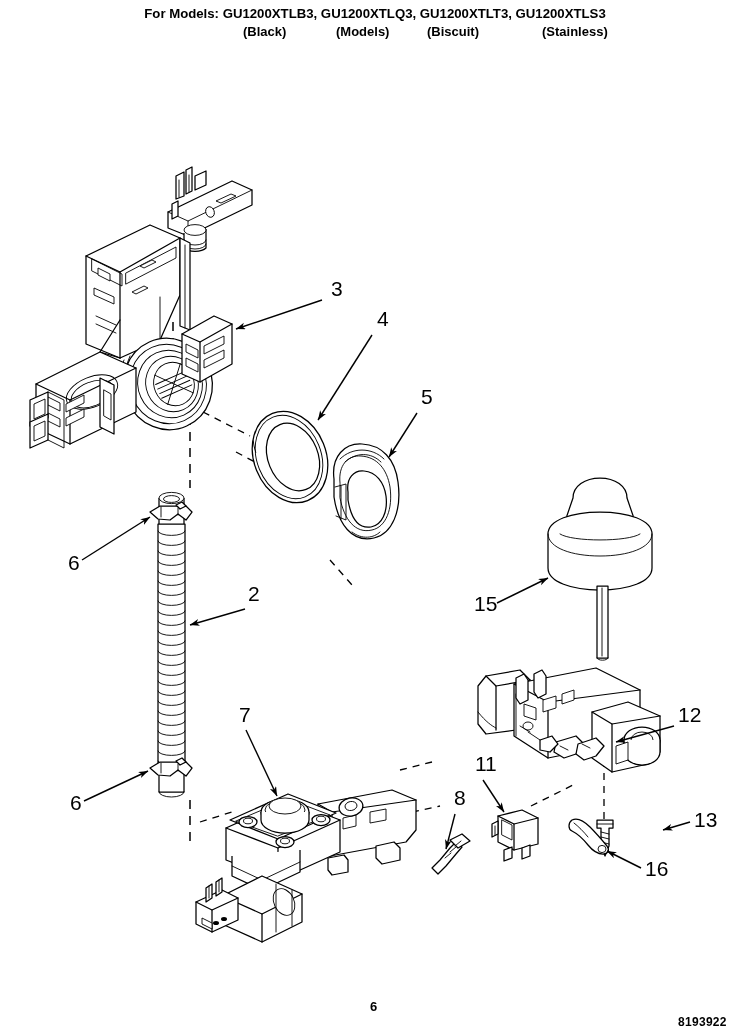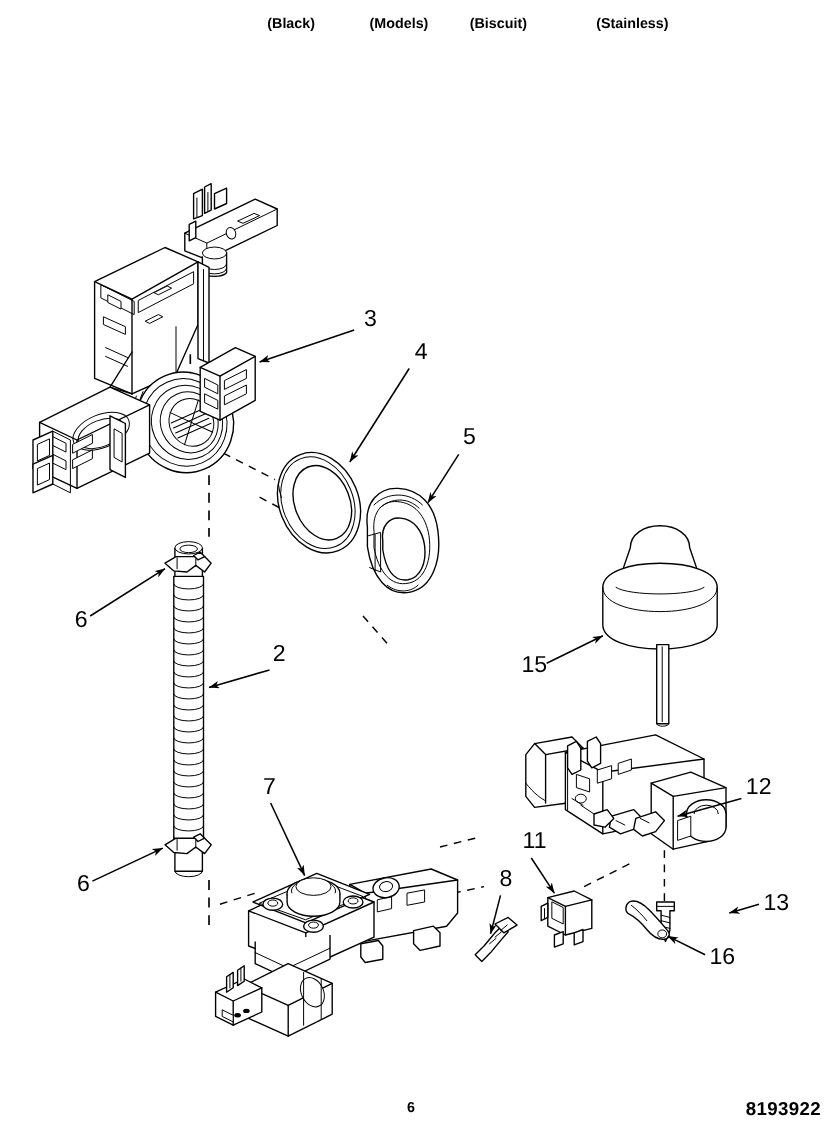--- a/index.html
+++ b/index.html
@@ -46,6 +46,7 @@
 <div id="page">
 
   <div class="header">
+    <p class="models">For Models: GU1200XTLB3, GU1200XTLQ3, GU1200XTLT3, GU1200XTLS3</p>
     <div class="colors">
       <span class="c1">(Black)</span>
       <span class="c2">(Models)</span>

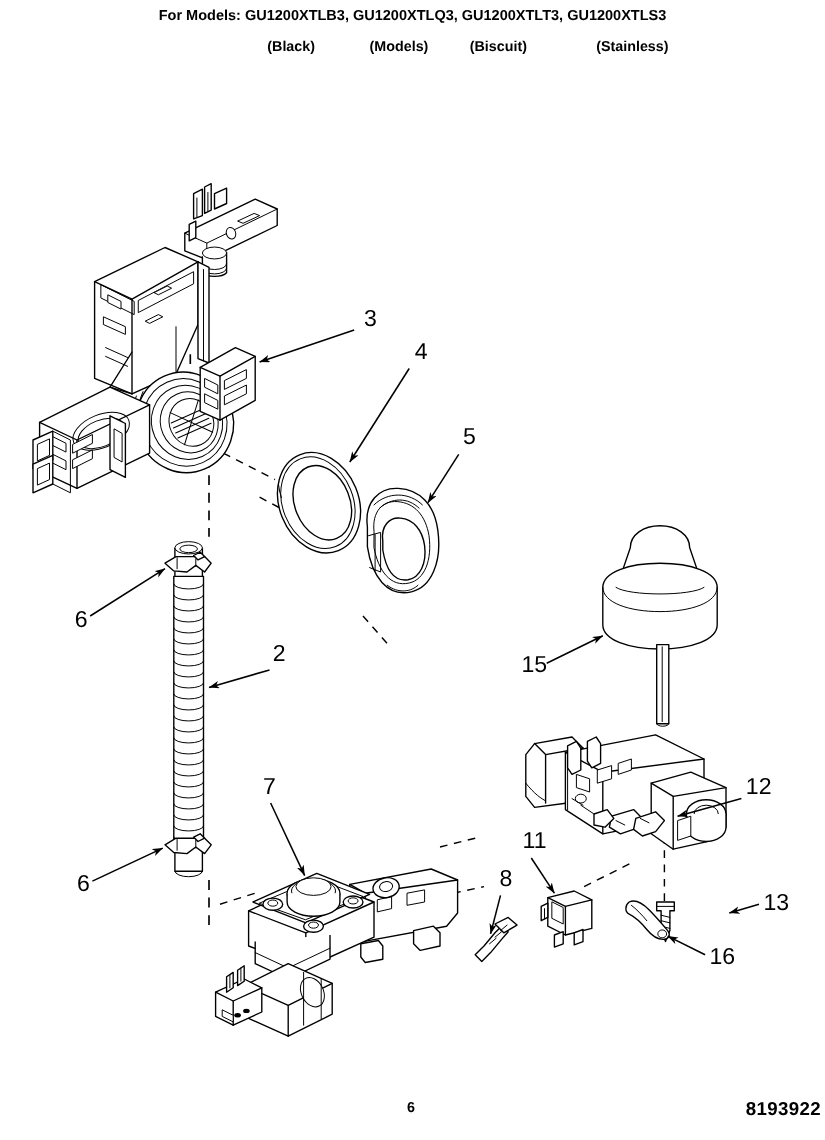--- a/index.html
+++ b/index.html
@@ -21,7 +21,7 @@
     font-size:13.2px;font-weight:bold;margin:0;padding-top:6px;line-height:1.15;
   }
   .colors{
-    position:relative;height:18px;margin-top:13px;padding-left:48px;
+    position:relative;height:18px;margin-top:3px;padding-left:48px;
   }
   .colors span{
     position:absolute;font-size:13px;font-weight:bold;white-space:nowrap;

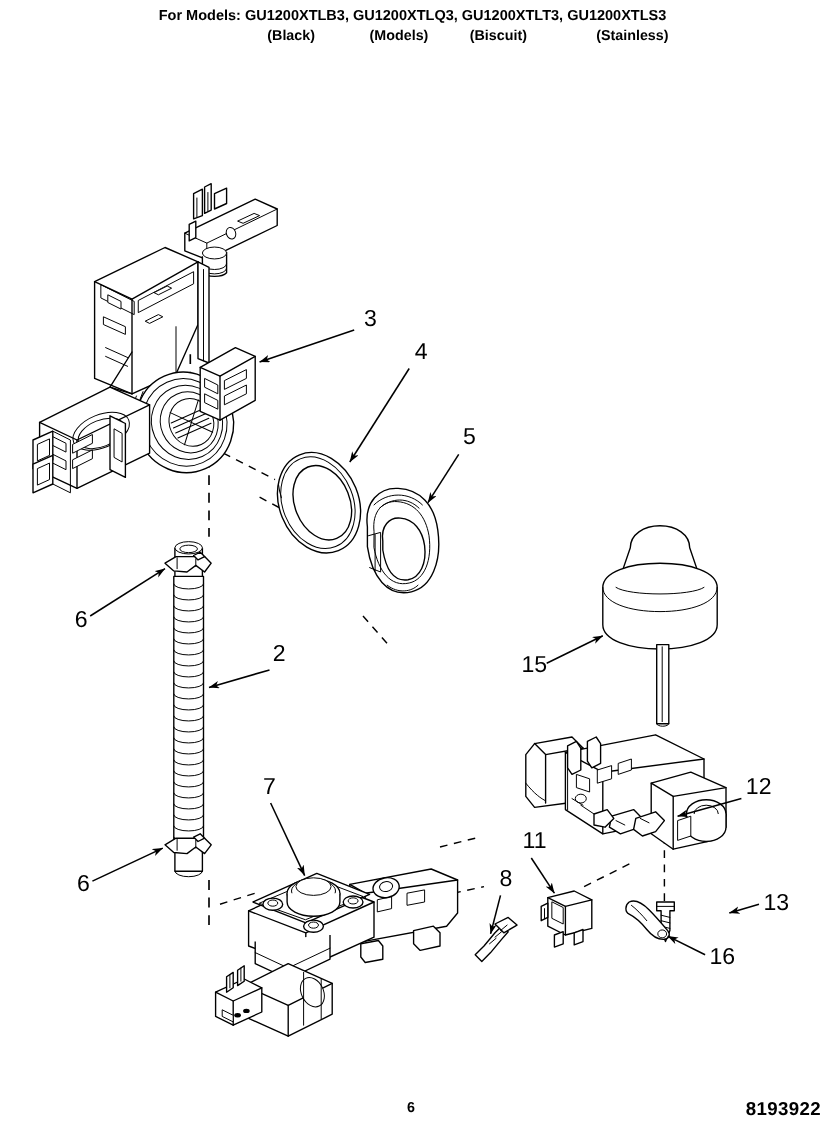--- a/index.html
+++ b/index.html
@@ -31,7 +31,7 @@
   
   .footer{position:absolute;left:0;top:999px;width:750px;height:24px;}
   .pageno{position:absolute;left:370px;top:0;font-size:13px;font-weight:bold;}
-  .partno{position:absolute;left:678px;top:0;font-size:17px;font-weight:bold;letter-spacing:.3px;}
+  .partno{position:absolute;left:678px;top:16px;font-size:12px;font-weight:bold;letter-spacing:.3px;}
 
   
   #drawing{position:absolute;left:0;top:0;width:750px;height:1036px;}

